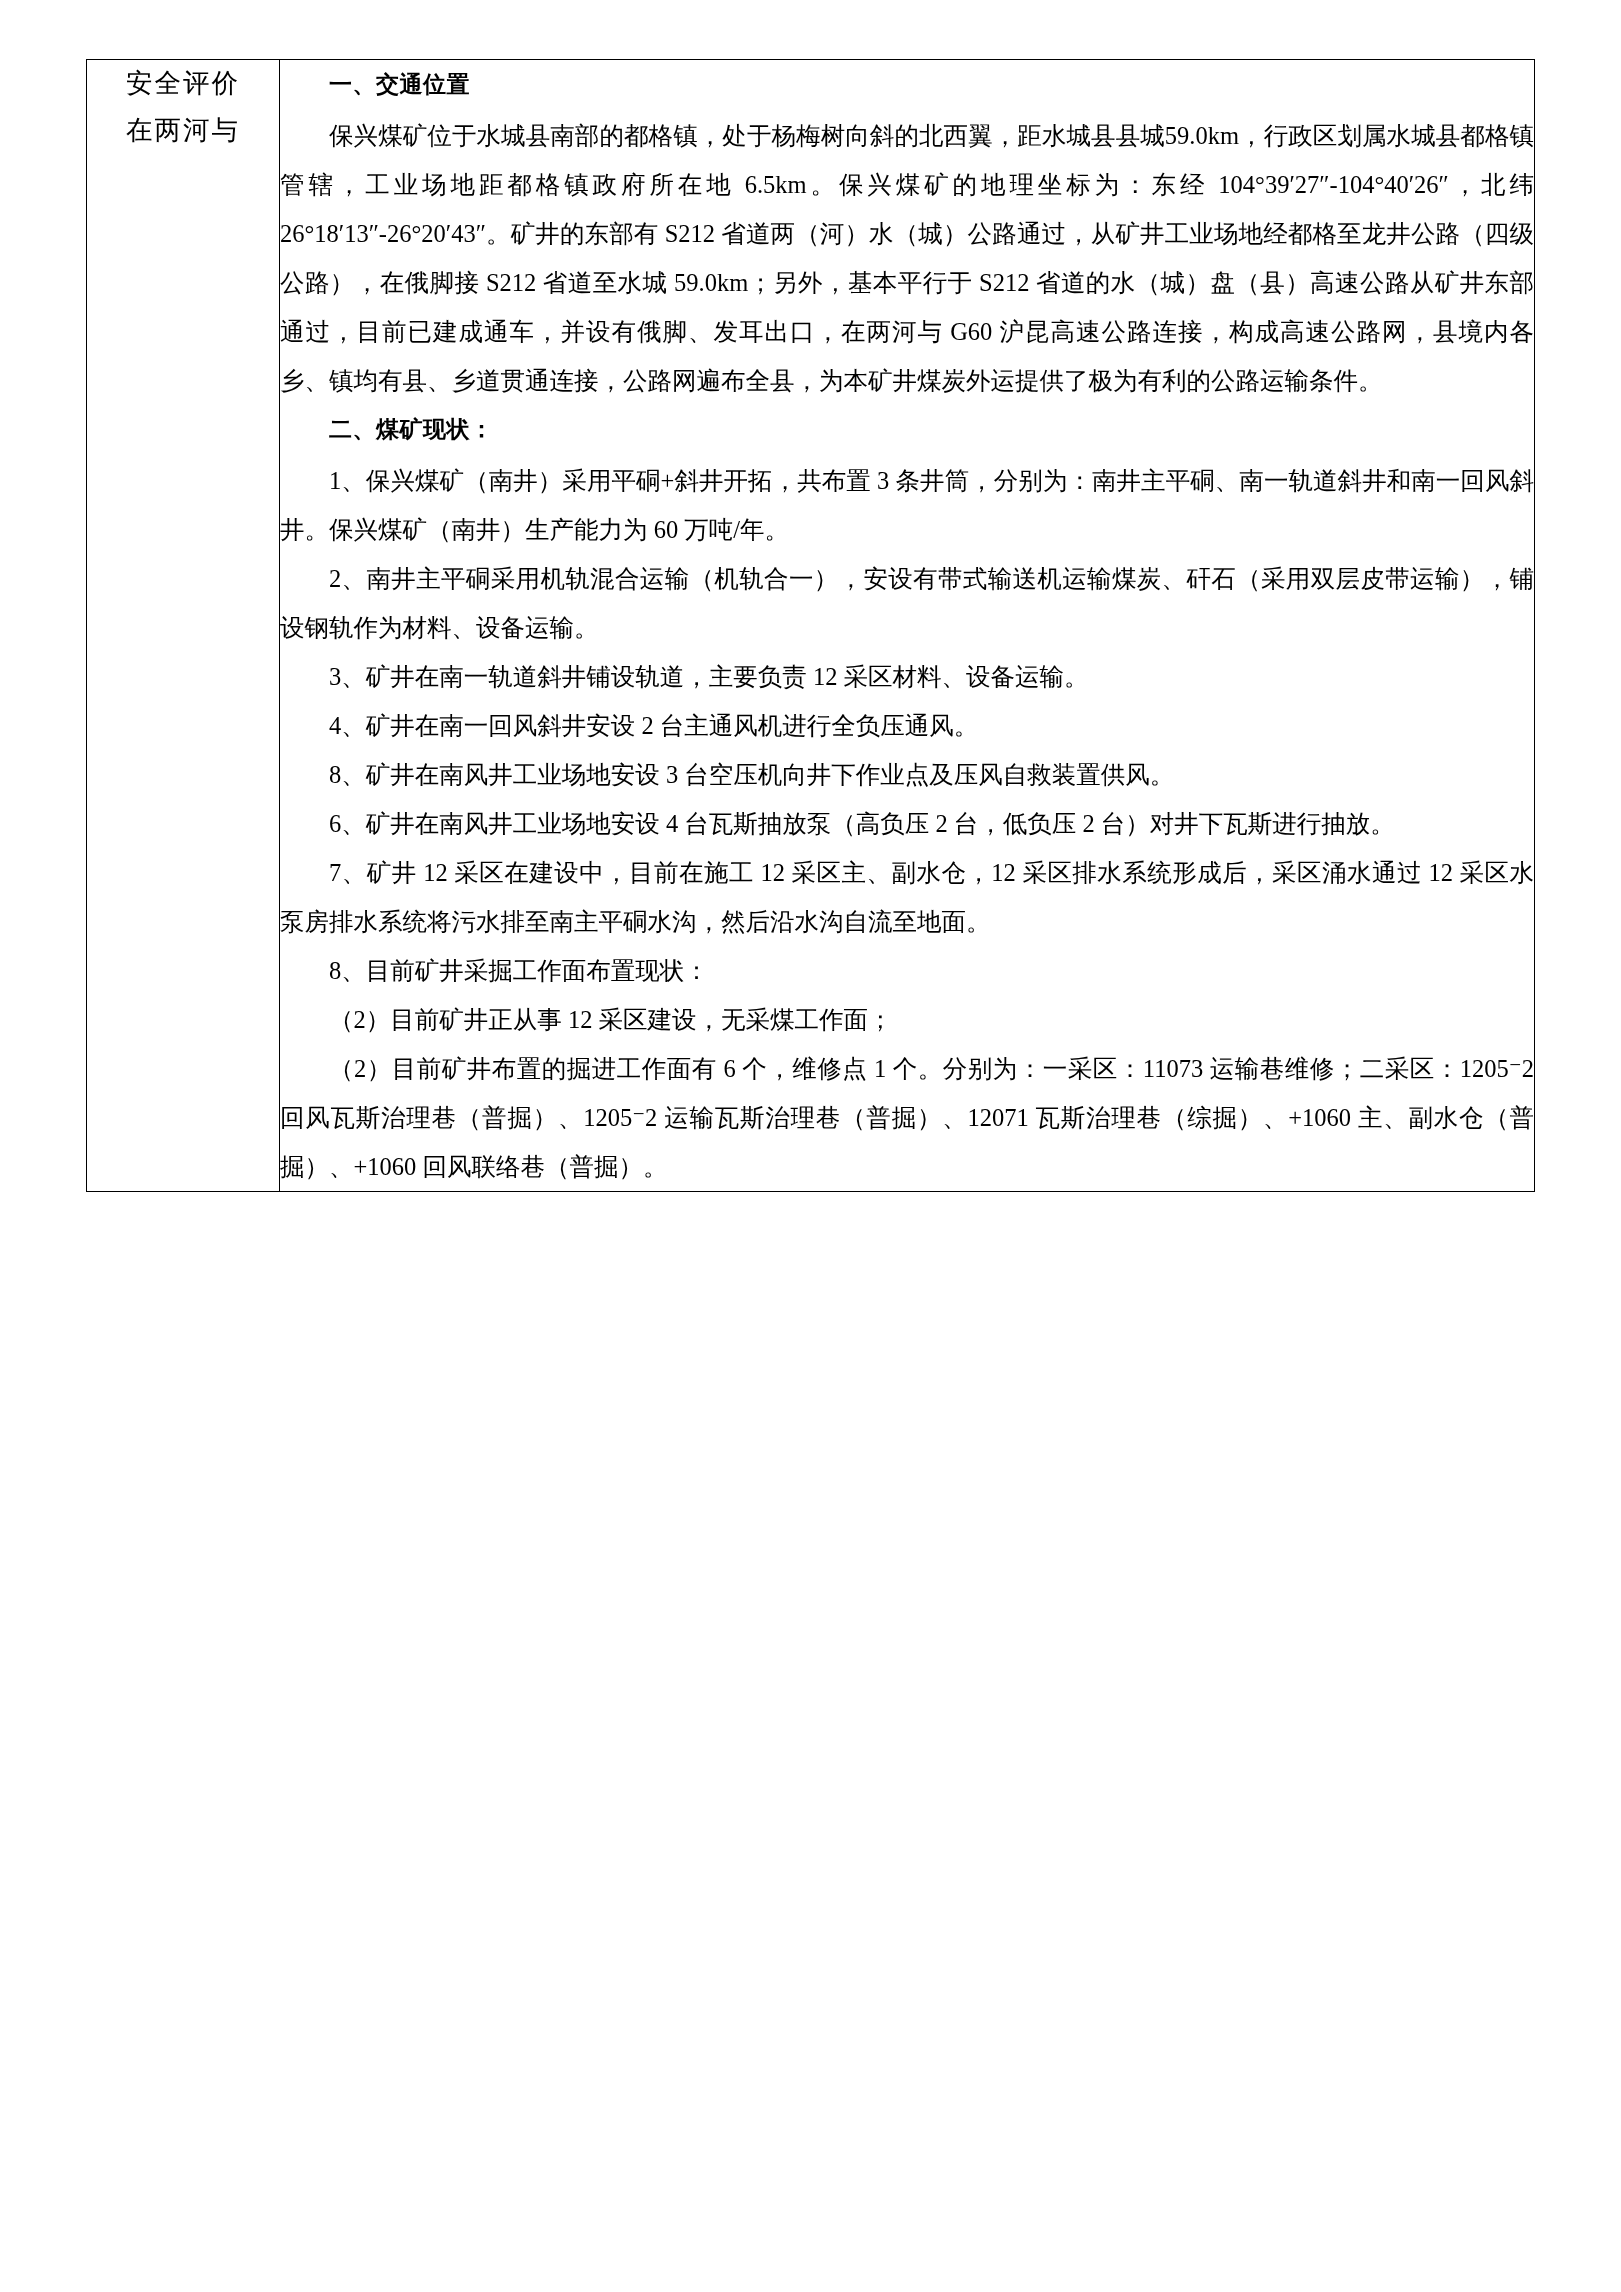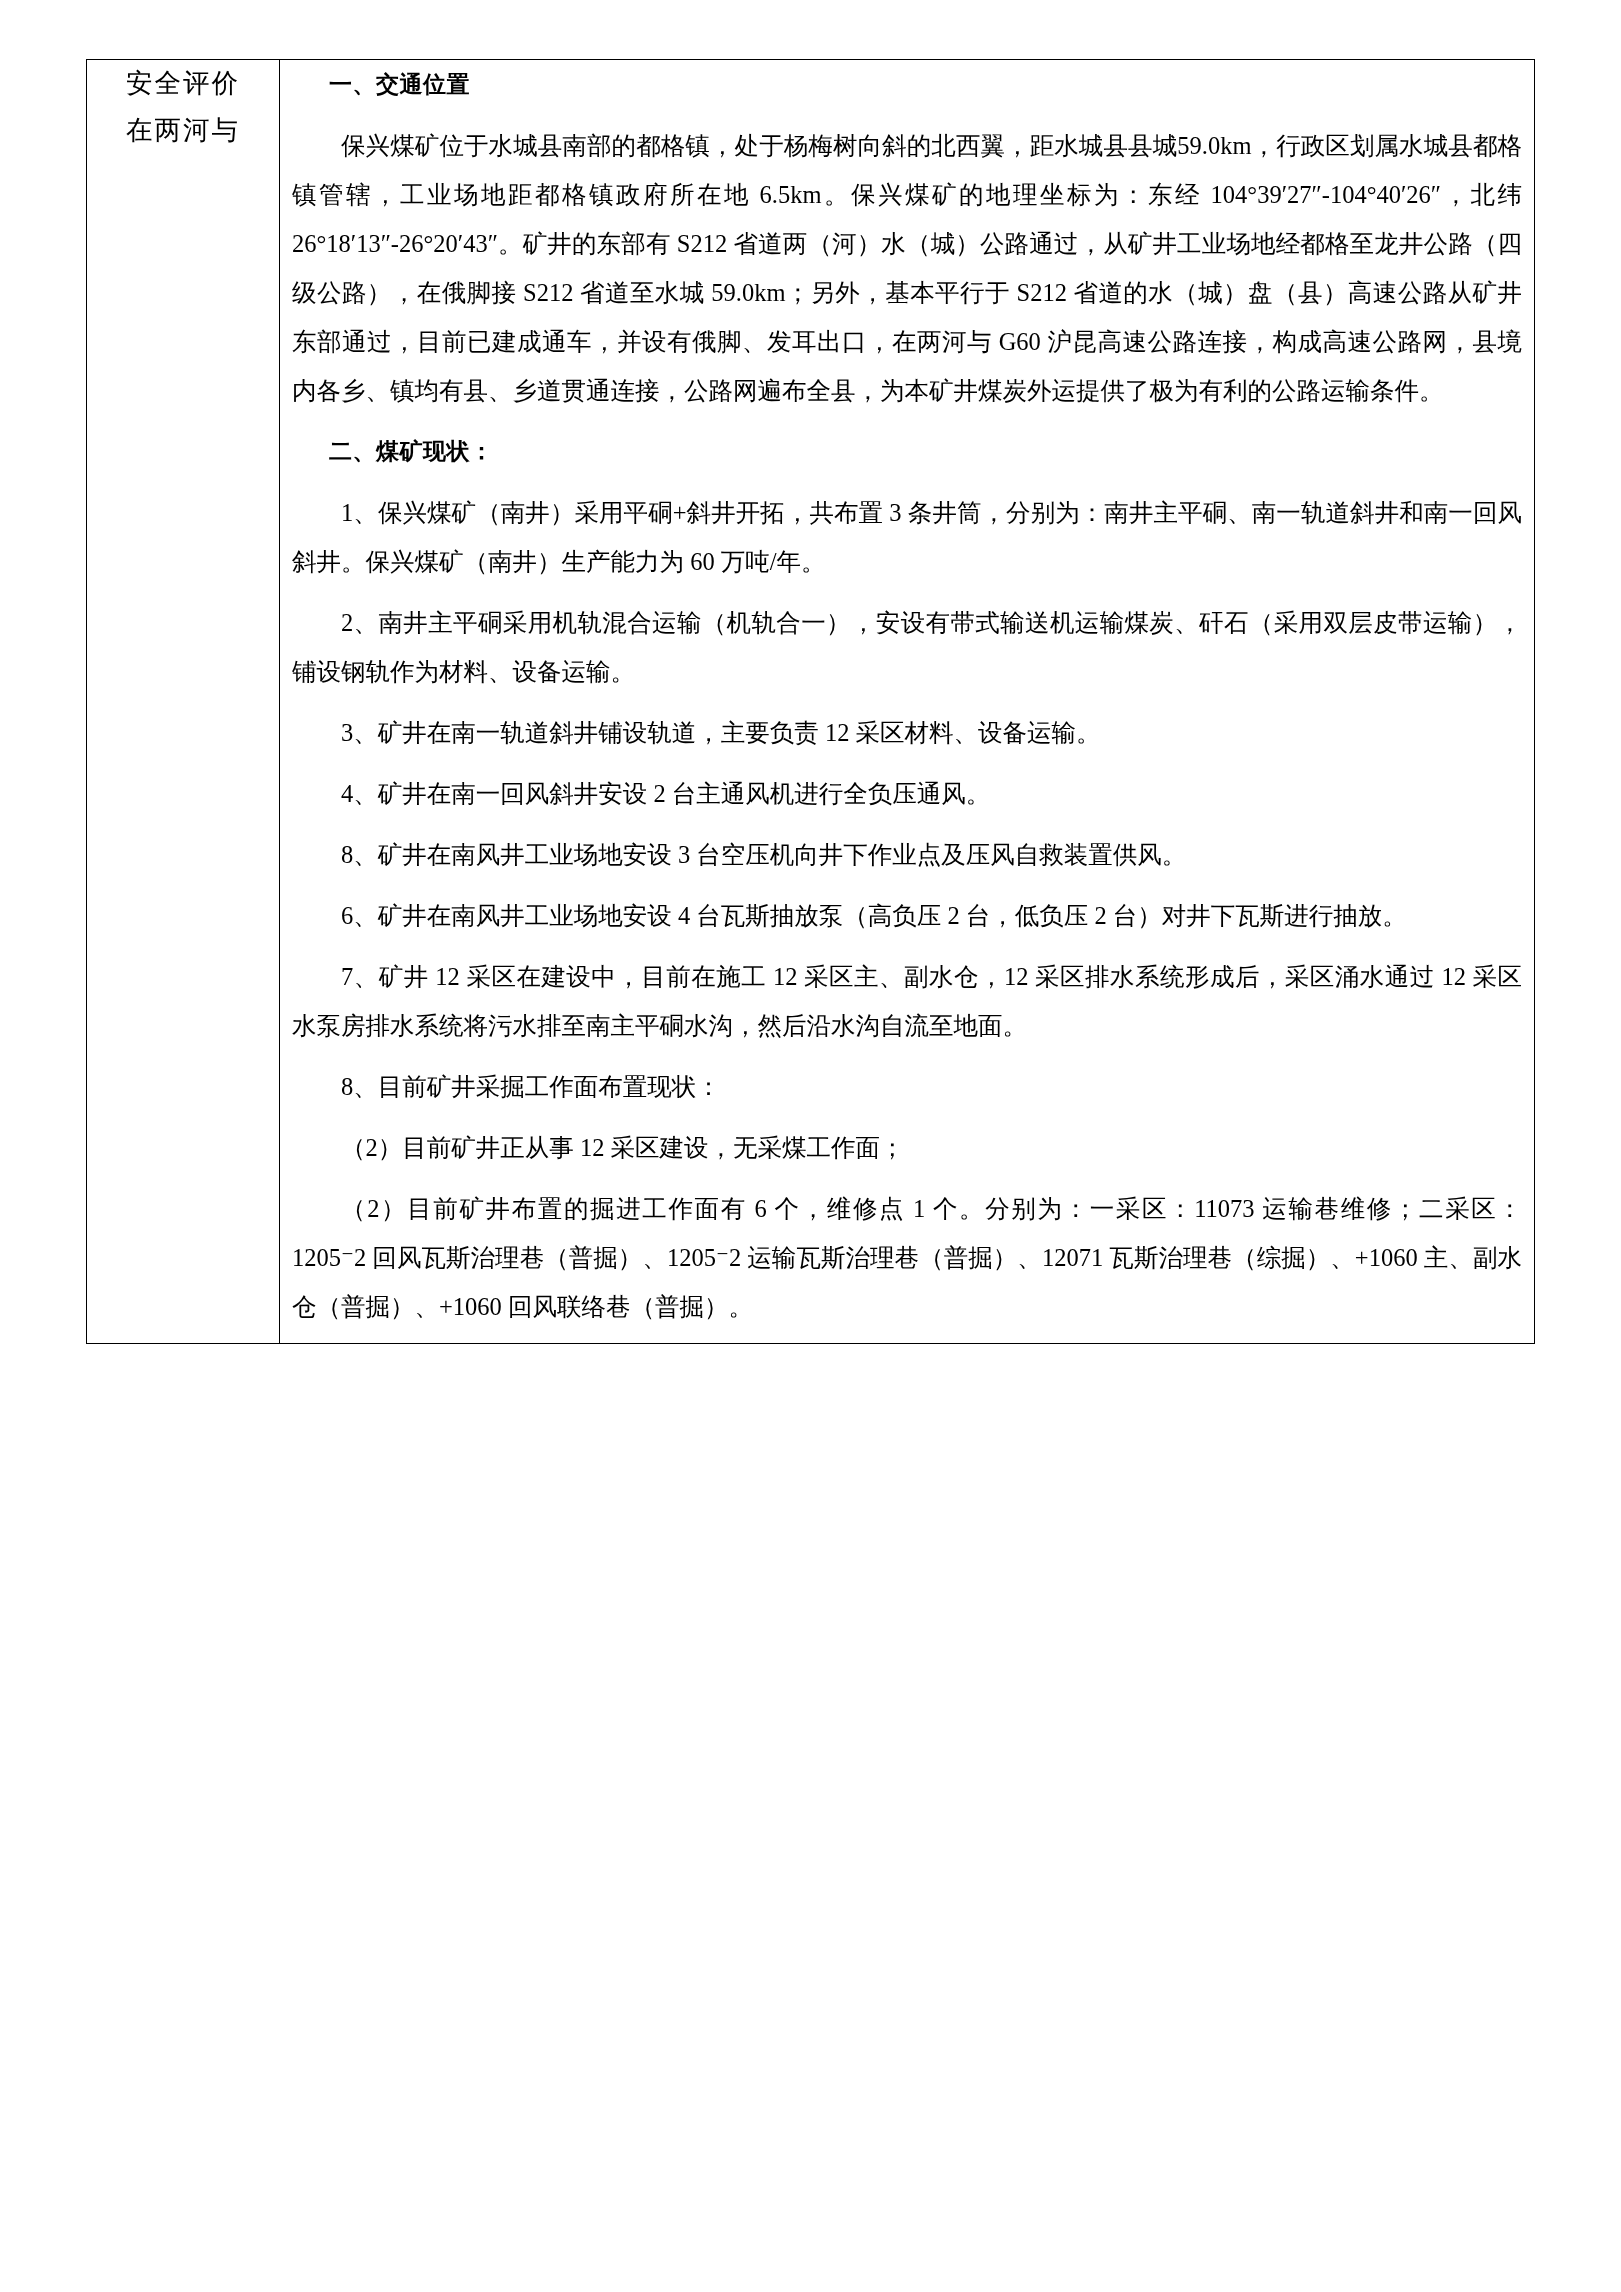--- a/index.html
+++ b/index.html
@@ -55,7 +55,7 @@
   p.para {
     font-size: 24.5px;
     line-height: 49px;
-    margin: 12px;
+    margin: 0;
     text-indent: 49px;
     text-align: justify;
     text-justify: inter-ideograph;

